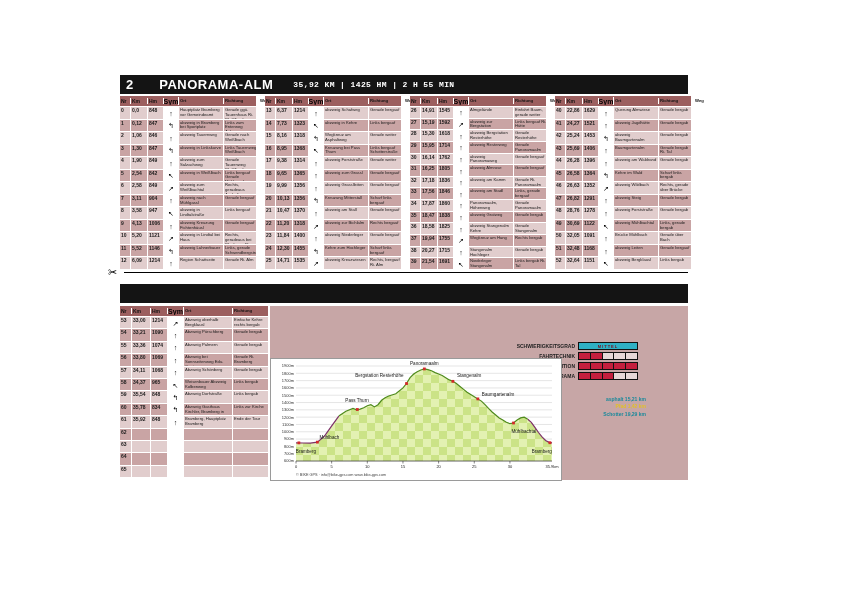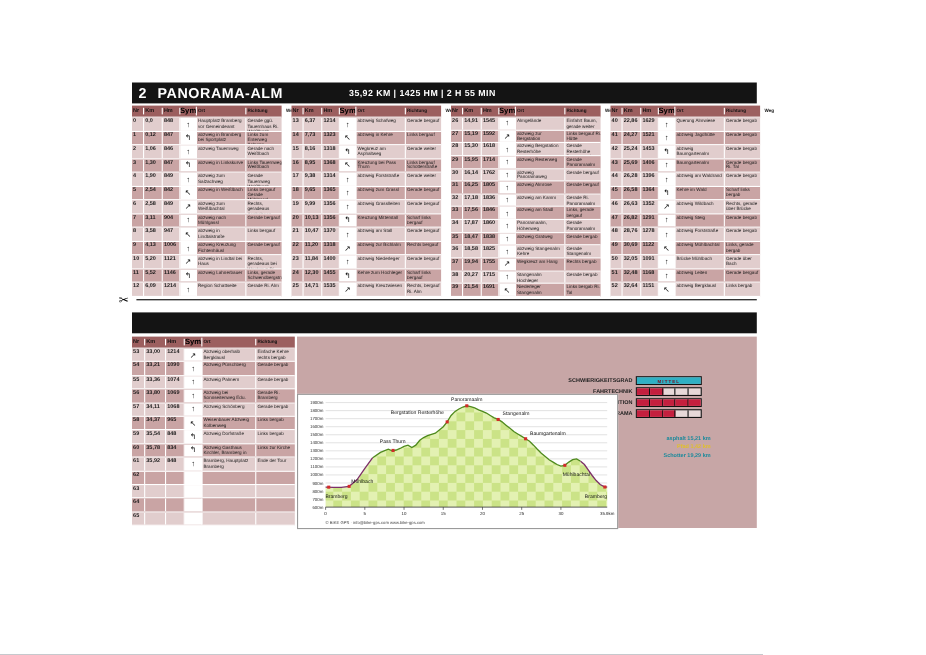--- a/index.html
+++ b/index.html
@@ -9,7 +9,7 @@
   .titlebar{position:absolute;left:120px;top:75px;width:568px;height:19px;background:#141414;
             color:#fff;display:flex;align-items:center;}
   .titlebar .num{font-size:13px;font-weight:bold;margin-left:6px;}
-  .titlebar .name{font-size:13px;font-weight:bold;margin-left:10px;letter-spacing:.5px;}
+  .titlebar .name{font-size:13px;font-weight:bold;margin-left:26px;letter-spacing:.5px;}
   .titlebar .stats{font-size:8px;font-weight:bold;margin-left:60px;letter-spacing:.4px;}
   
   .groups{position:absolute;left:120px;top:96px;width:568px;height:174px;display:flex;gap:9px;}

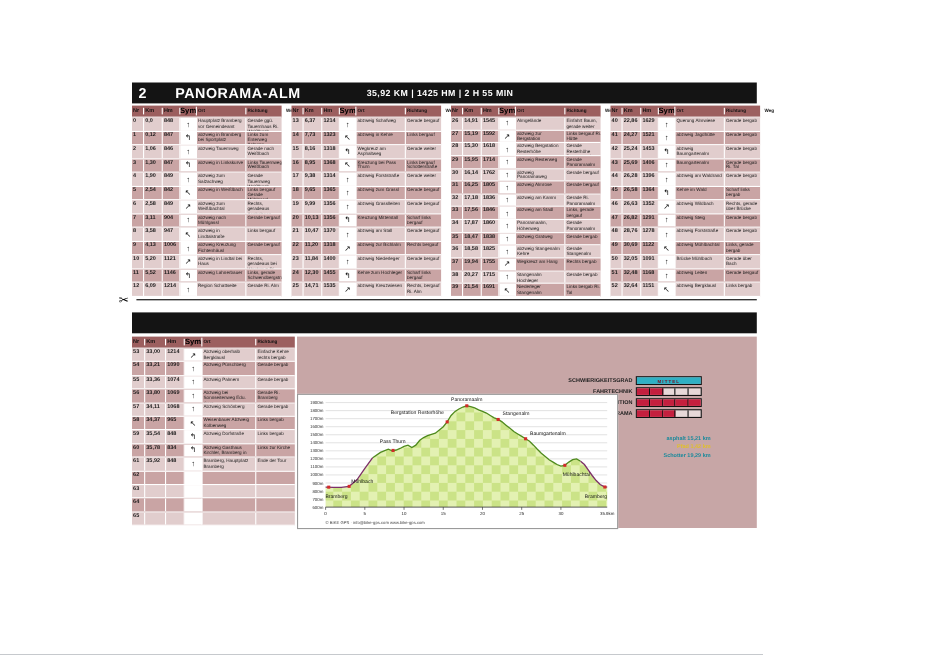--- a/index.html
+++ b/index.html
@@ -10,7 +10,7 @@
             color:#fff;display:flex;align-items:center;}
   .titlebar .num{font-size:13px;font-weight:bold;margin-left:6px;}
   .titlebar .name{font-size:13px;font-weight:bold;margin-left:26px;letter-spacing:.5px;}
-  .titlebar .stats{font-size:8px;font-weight:bold;margin-left:60px;letter-spacing:.4px;}
+  .titlebar .stats{font-size:8px;font-weight:bold;margin-left:20px;letter-spacing:.4px;font-family:Liberation Mono, monospace;}
   
   .groups{position:absolute;left:120px;top:96px;width:568px;height:174px;display:flex;gap:9px;}
   .group{width:136px;display:flex;flex-direction:column;}

